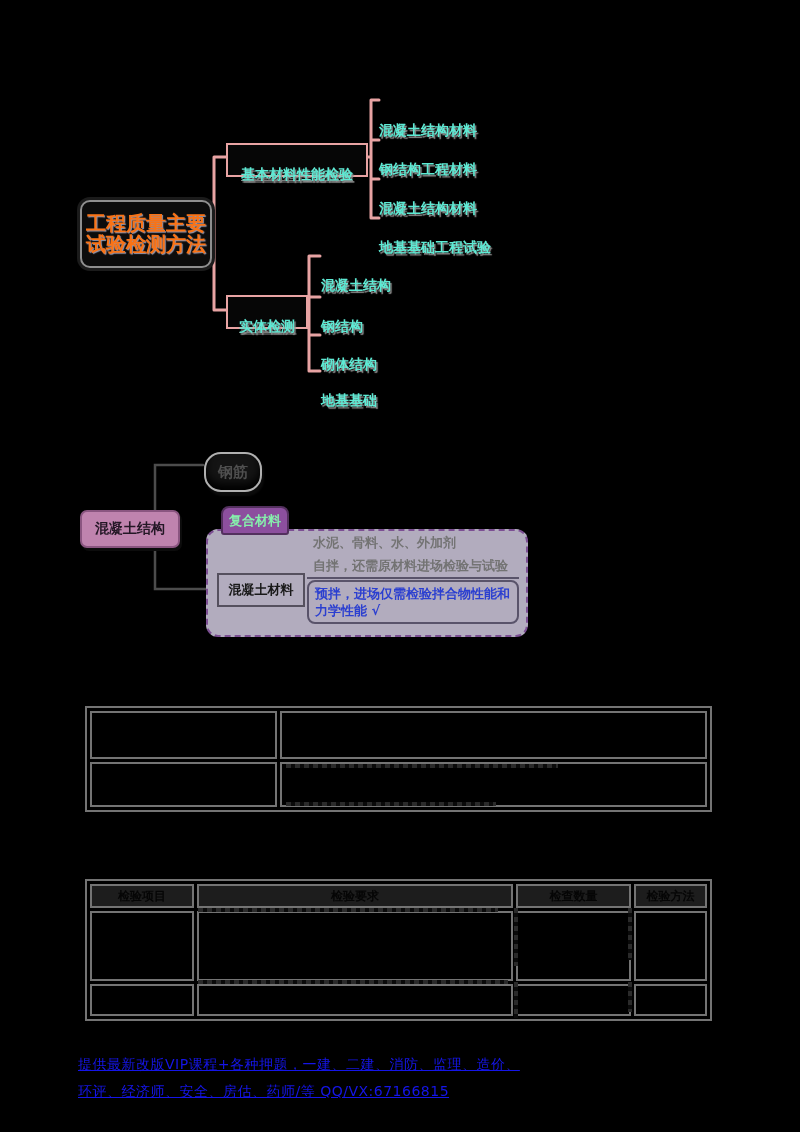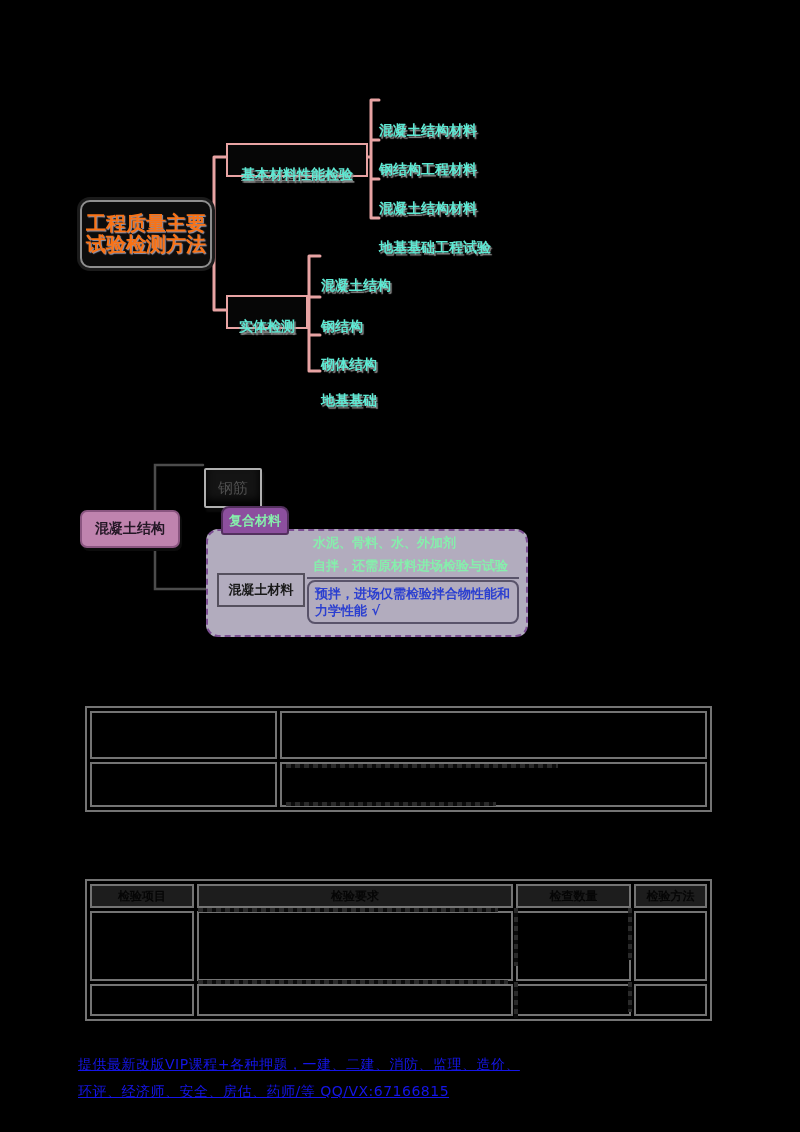--- a/index.html
+++ b/index.html
@@ -24,8 +24,8 @@
 
   
   .rebar-node{left:204px;top:452px;width:54px;height:36px;background:#141414;
-    border:2px solid #b0b0b0;border-radius:2px;display:flex;align-items:center;justify-content:center;
-    font-size:15px;font-weight:normal;color:#4f4f4f;box-shadow:2px 4px 2px #0b0b0b, inset 0 -6px 8px #000;margin-top:16px;}
+    border:2px solid #b0b0b0;border-radius:17px;display:flex;align-items:center;justify-content:center;
+    font-size:15px;font-weight:bold;color:#4f4f4f;box-shadow:2px 4px 2px #0b0b0b, inset 0 -6px 8px #000;}
   .concrete-root{left:80px;top:510px;width:96px;height:34px;background:#bf83ae;
     border:2px solid #8a5580;border-radius:7px;display:flex;align-items:center;justify-content:center;
     font-size:14px;font-weight:bold;color:#241726;box-shadow:2px 3px 0 #0c0c0c;}

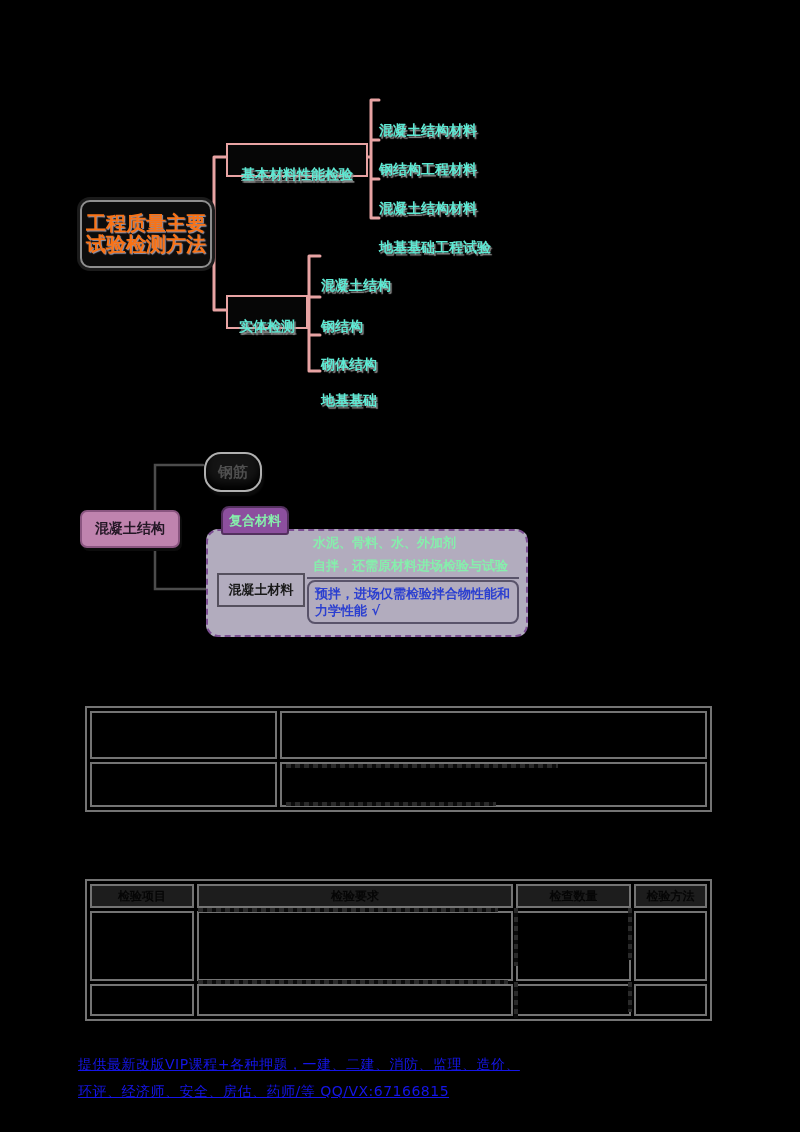--- a/index.html
+++ b/index.html
@@ -38,7 +38,7 @@
     border-radius:0;display:flex;align-items:center;justify-content:center;
     font-size:13px;font-weight:bold;color:#191919;z-index:4;}
   .detail-rows{left:307px;top:531px;width:212px;z-index:4;display:flex;flex-direction:column;}
-  .detail-row{font-size:13px;font-weight:bold;color:#86efac;padding:3px 6px;line-height:17px;}
+  .detail-row{font-size:13px;font-weight:bold;color:#737373;padding:3px 6px;line-height:17px;}
   .detail-row.boxed{border:2px solid #59536a;border-radius:8px;margin:1px 0;color:#2b3fd0;}
   .detail-row.last{border-bottom:2px solid #59536a;}
 

